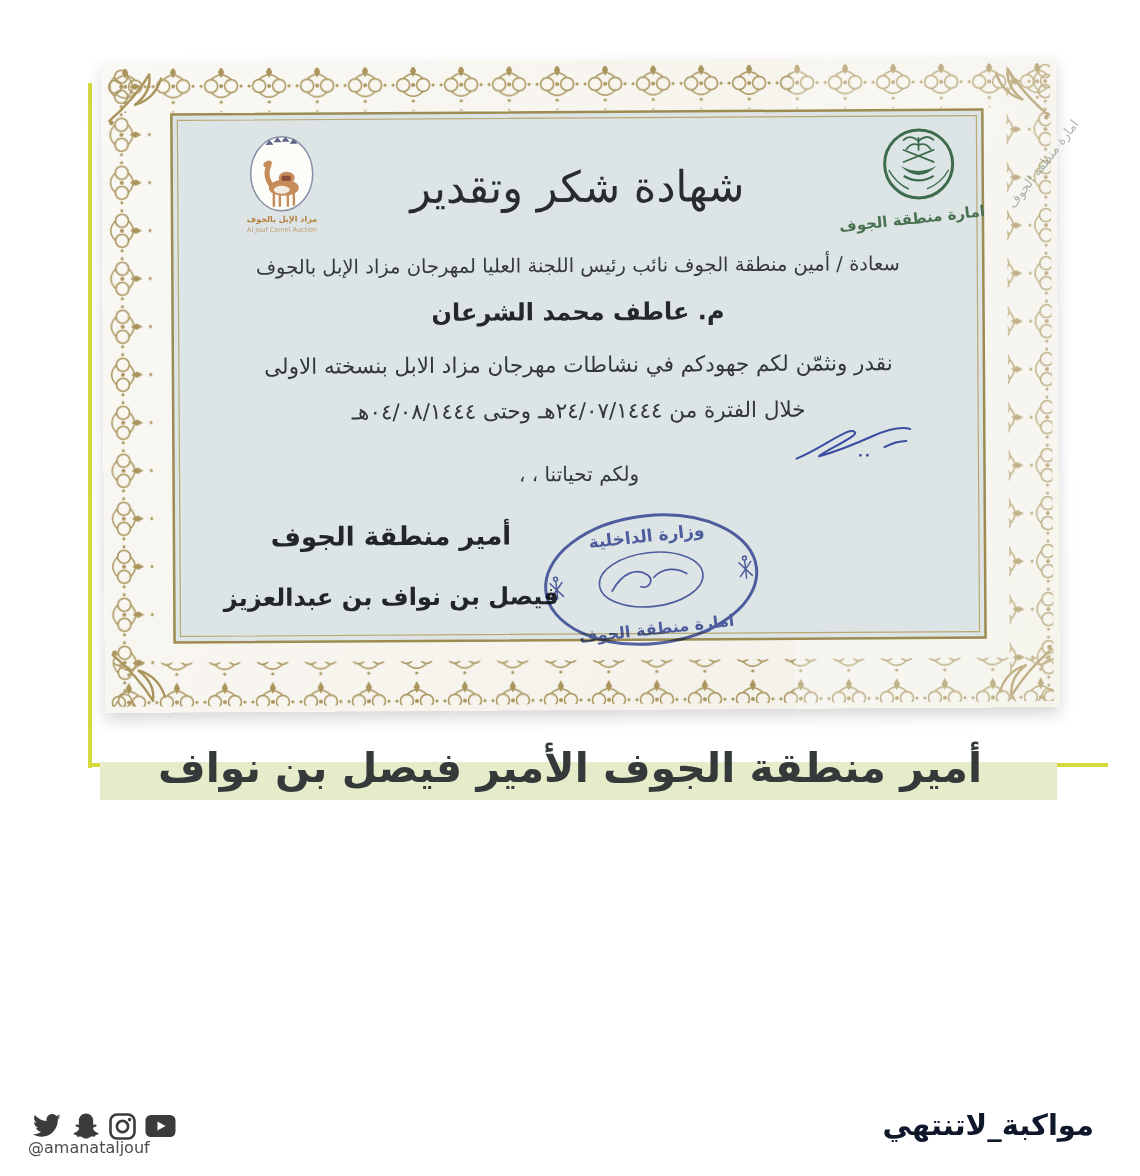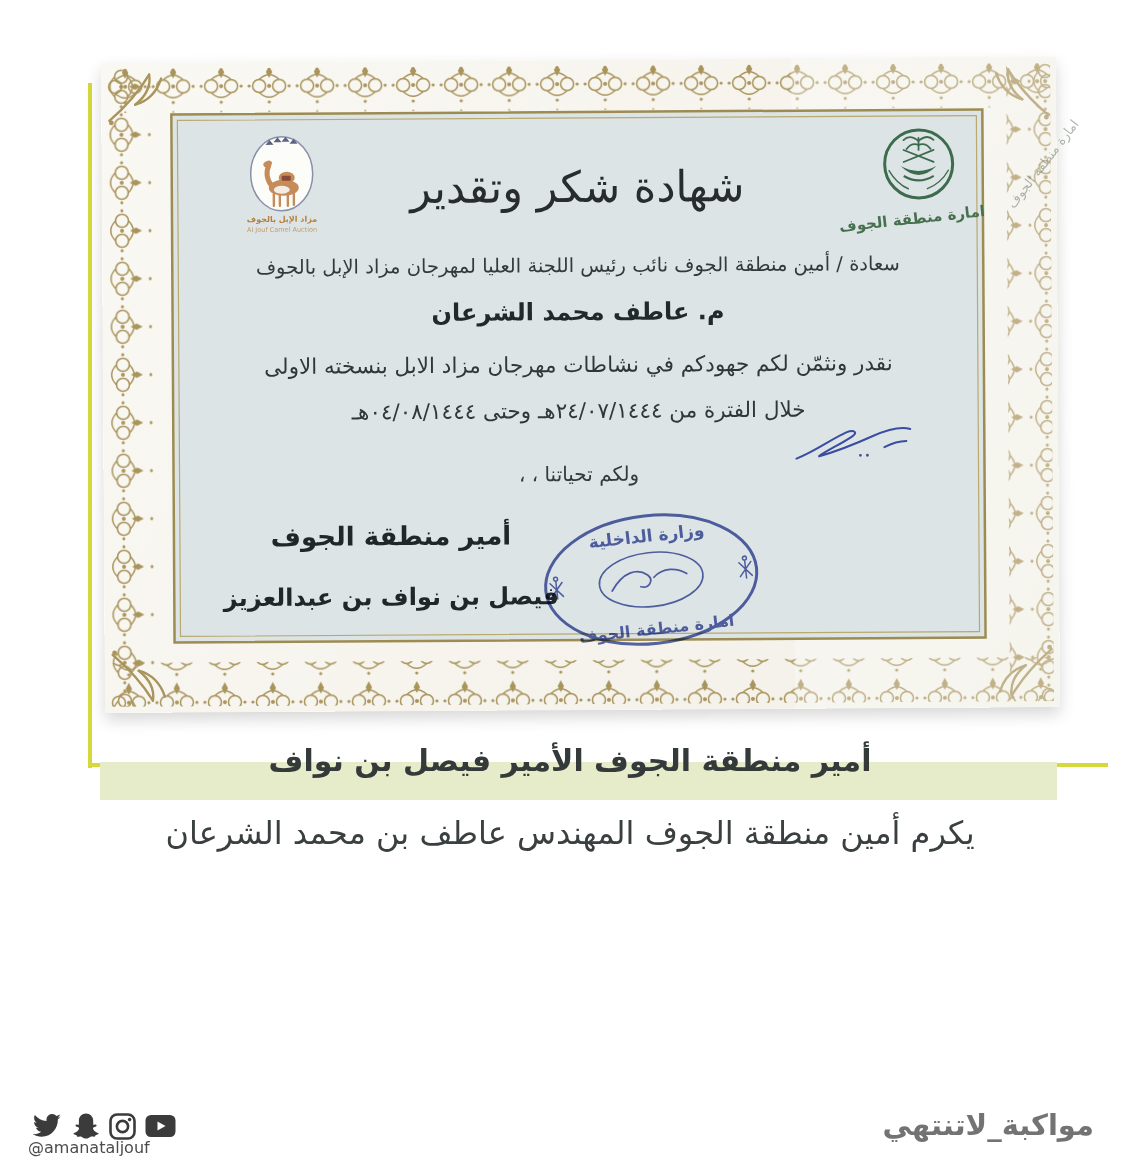--- a/index.html
+++ b/index.html
@@ -37,7 +37,7 @@
   
   .headline-band{position:absolute;left:100px;top:762px;width:957px;height:38px;}
   .caption-headline{position:absolute;left:50px;top:738px;width:1040px;text-align:center;
-                    direction:rtl;font-size:30px;font-weight:bold;color:#343a3a;line-height:1.5;}
+                    direction:rtl;font-size:41px;font-weight:bold;color:#343a3a;line-height:1.5;}
   .caption-subline{position:absolute;left:50px;top:808px;width:1040px;text-align:center;
                    direction:rtl;font-size:32px;color:#3a4040;line-height:1.6;}
   

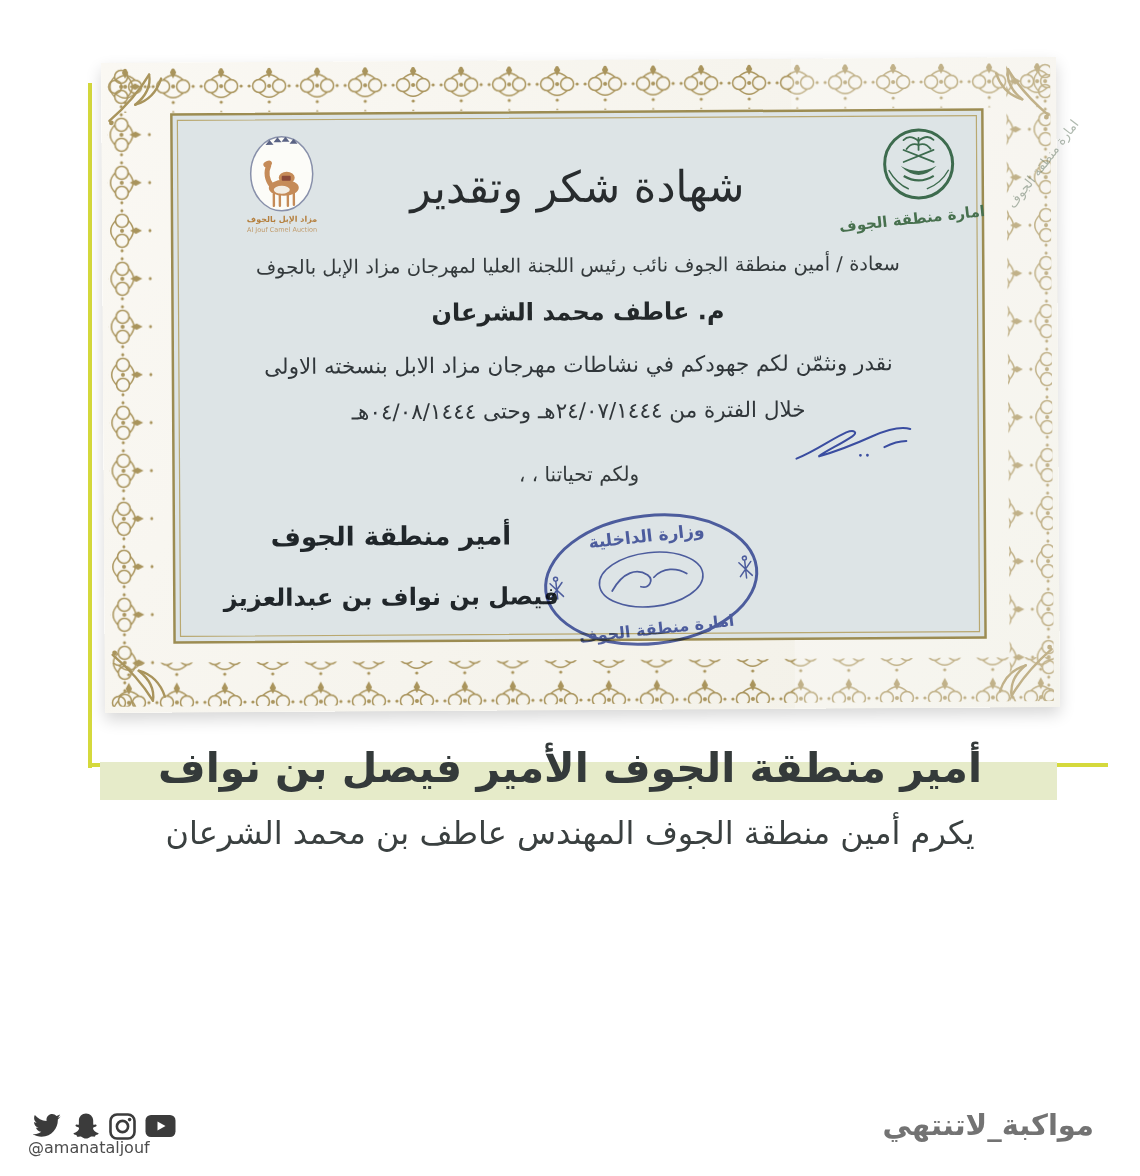--- a/index.html
+++ b/index.html
@@ -176,7 +176,6 @@
 
   <div class="headline-band" style="background:#e6ebc9;"></div>
   <div class="caption-headline">أمير منطقة الجوف الأمير فيصل بن نواف</div>
-  <div class="caption-subline">يكرم أمين منطقة الجوف المهندس عاطف بن محمد الشرعان</div>
 
   <div class="social-row">
     <svg width="30" height="25" viewBox="0 0 30 25">

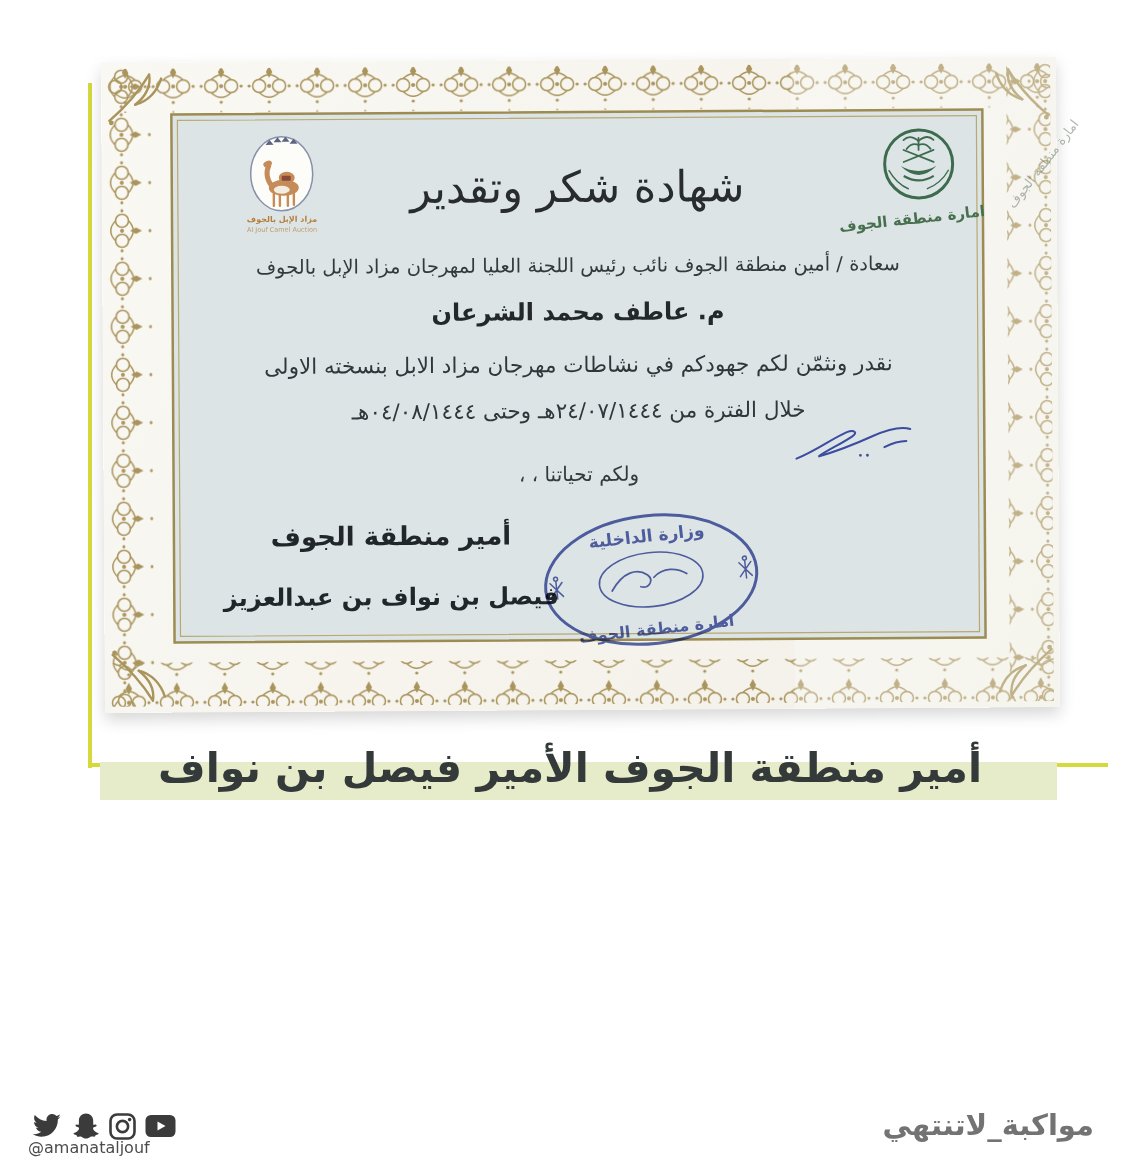--- a/index.html
+++ b/index.html
@@ -44,7 +44,7 @@
   .social-row{position:absolute;left:33px;top:1112px;display:flex;gap:9px;align-items:center;}
   .handle{position:absolute;left:28px;top:1138px;font-size:16px;color:#4c4c4c;}
   .hashtag{position:absolute;right:46px;top:1108px;direction:rtl;font-size:29px;
-           font-weight:bold;color:#737373;}
+           font-weight:bold;color:#0f172a;}
 </style>
 </head>
 <body>

